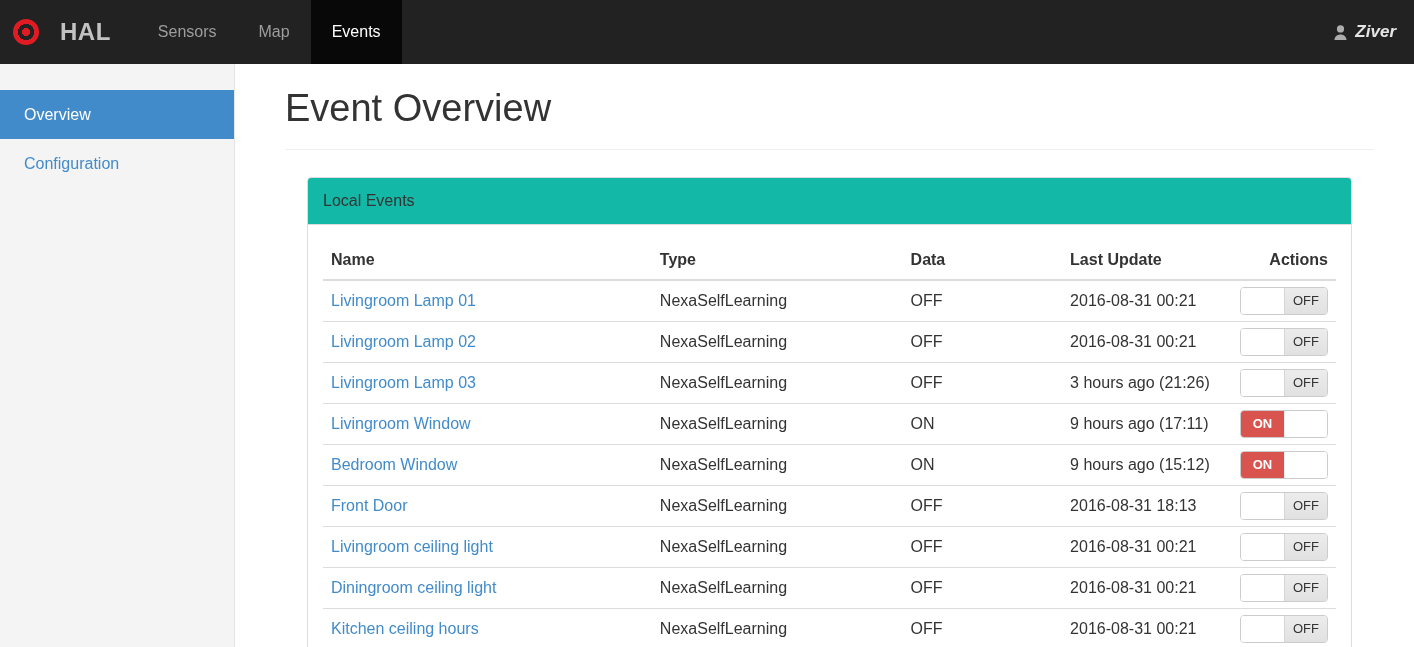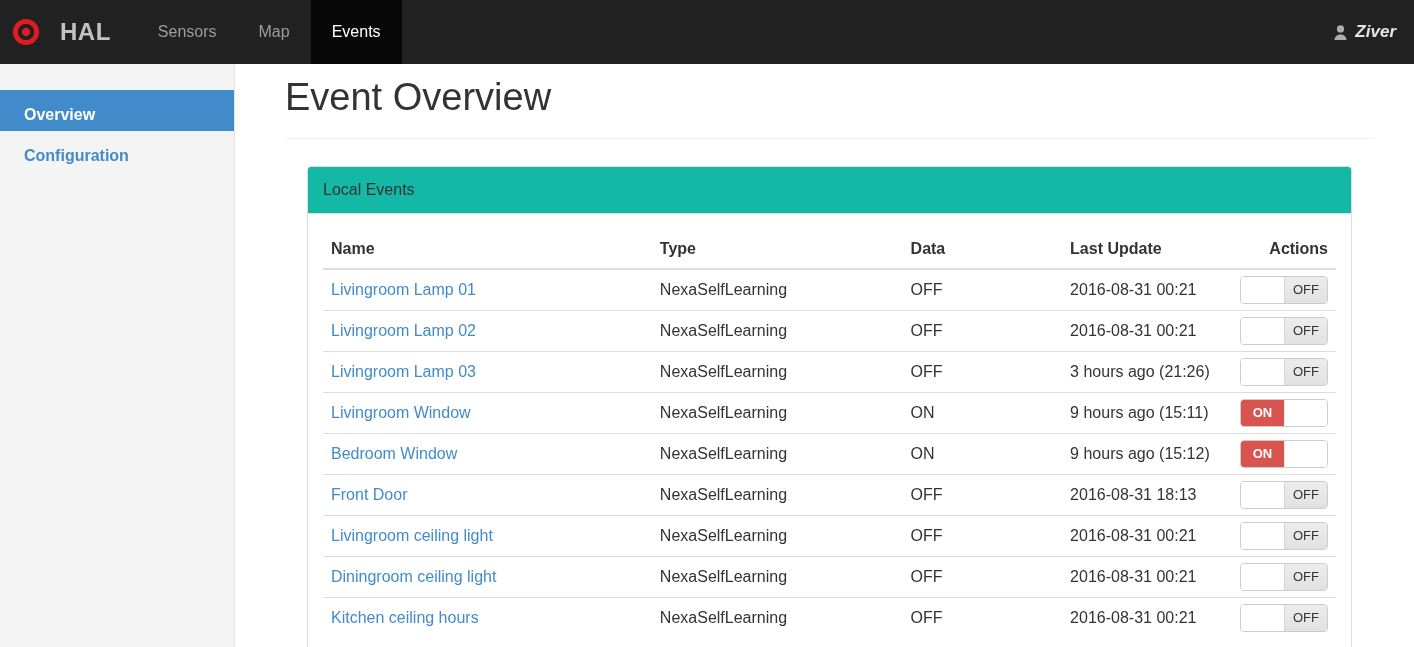--- a/index.html
+++ b/index.html
@@ -23,8 +23,8 @@
   
   .page-body { display:flex; height:583px; }
   .sidebar { width:235px; background:#f4f4f4; border-right:1px solid #e4e4e4; padding-top:26px; }
-  .side-item { height:41px; line-height:49px; padding-left:24px; font-size:16px;
-    color:#428bca; cursor:pointer;font-weight:bold; }
+  .side-item { height:49px; line-height:49px; padding-left:24px; font-size:16px;
+    color:#428bca; cursor:pointer; }
   .side-item.active { background:#428bca; color:#fff; }
 
   .main { flex:1; padding:0 41px 0 50px; background:#fff; }

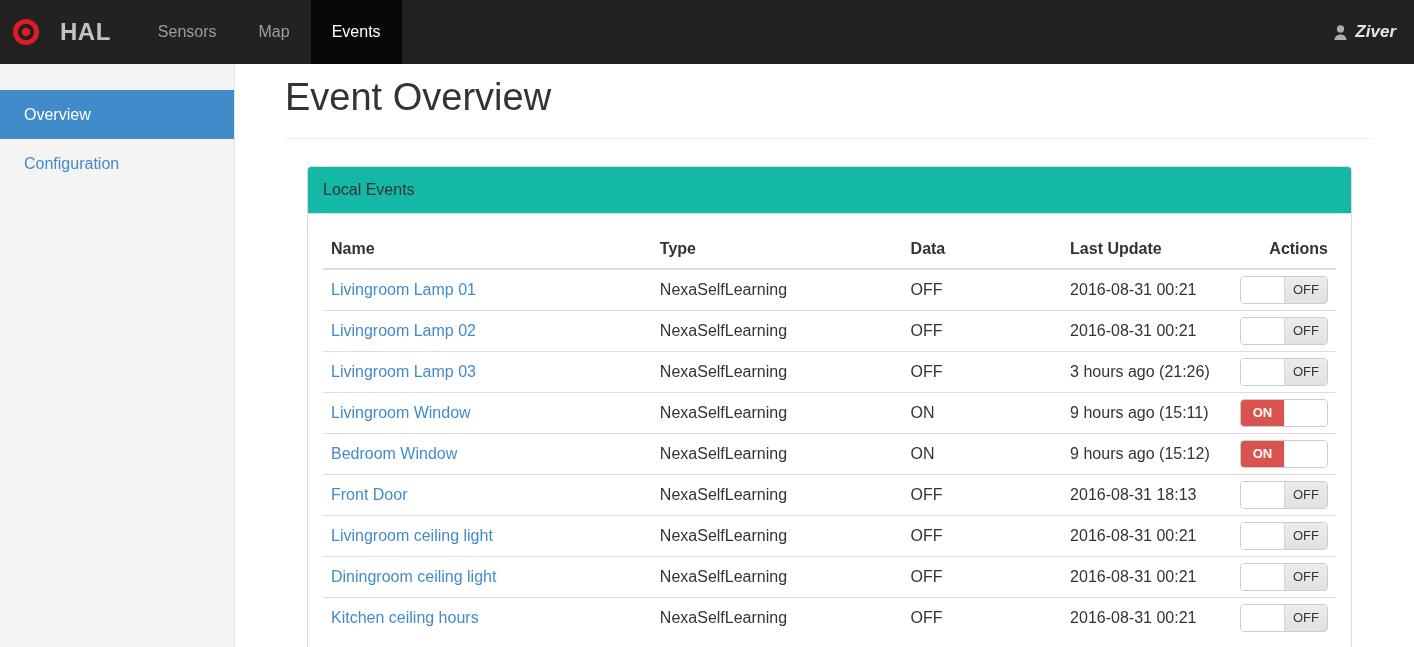--- a/index.html
+++ b/index.html
@@ -28,7 +28,7 @@
   .side-item.active { background:#428bca; color:#fff; }
 
   .main { flex:1; padding:0 41px 0 50px; background:#fff; }
-  .page-title { font-size:38px; font-weight:400; color:#333; margin:12px 0 19px; }
+  .page-title { font-size:38px; font-weight:400; color:#333; margin:23px 0 19px; }
   .title-rule { border:none; border-top:1px solid #eee; margin:0 0 27px; }
 
   

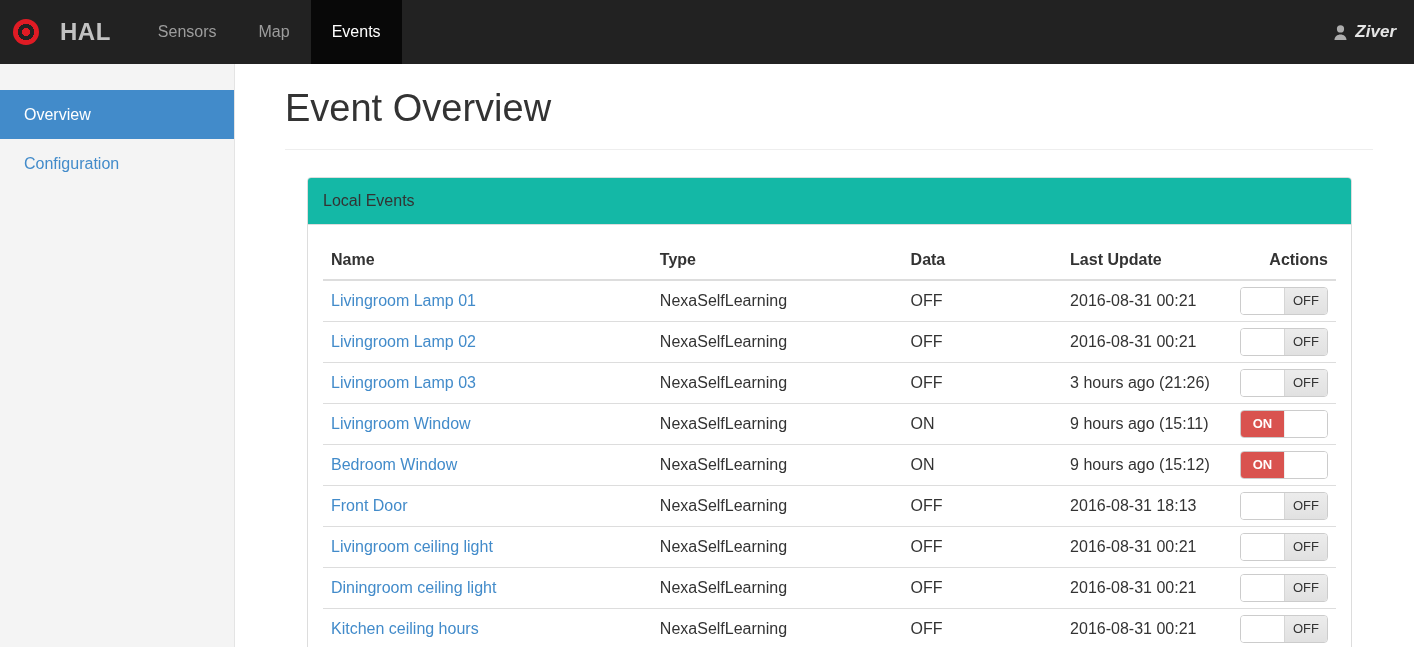--- a/index.html
+++ b/index.html
@@ -152,7 +152,7 @@
     <td><a class="row-link">Livingroom Window</a></td>
     <td>NexaSelfLearning</td>
     <td>ON</td>
-    <td>9 hours ago (15:11)</td>
+    <td>9 hours ago (17:11)</td>
     <td class="col-actions">
       <div class="switch on">
         <span class="switch-label">ON</span>

